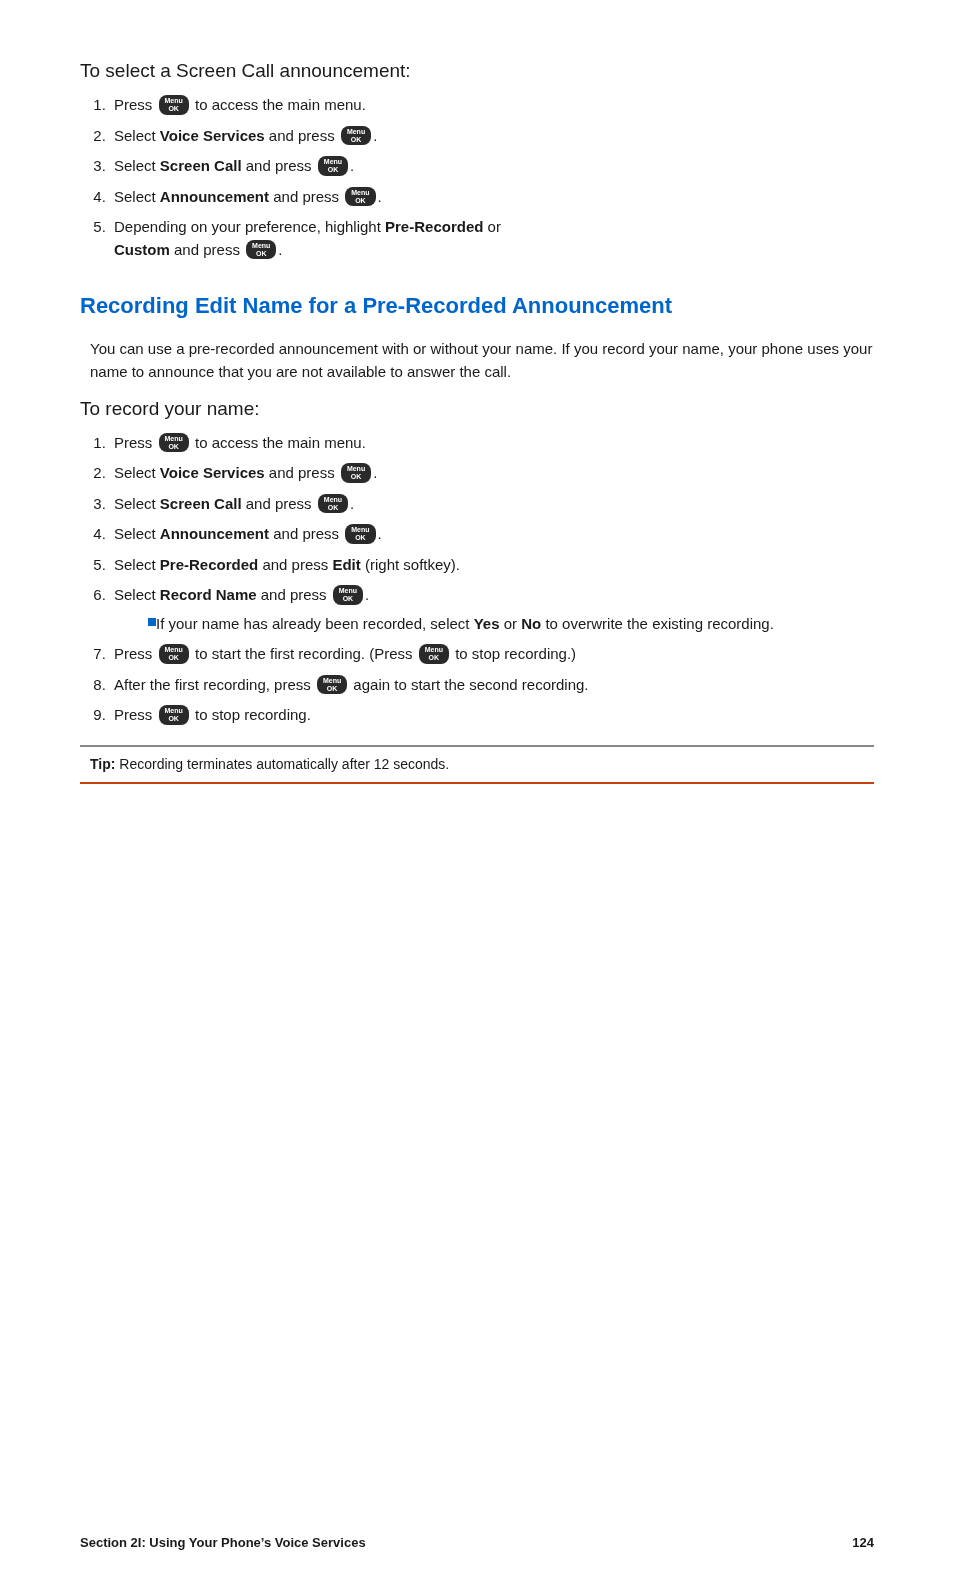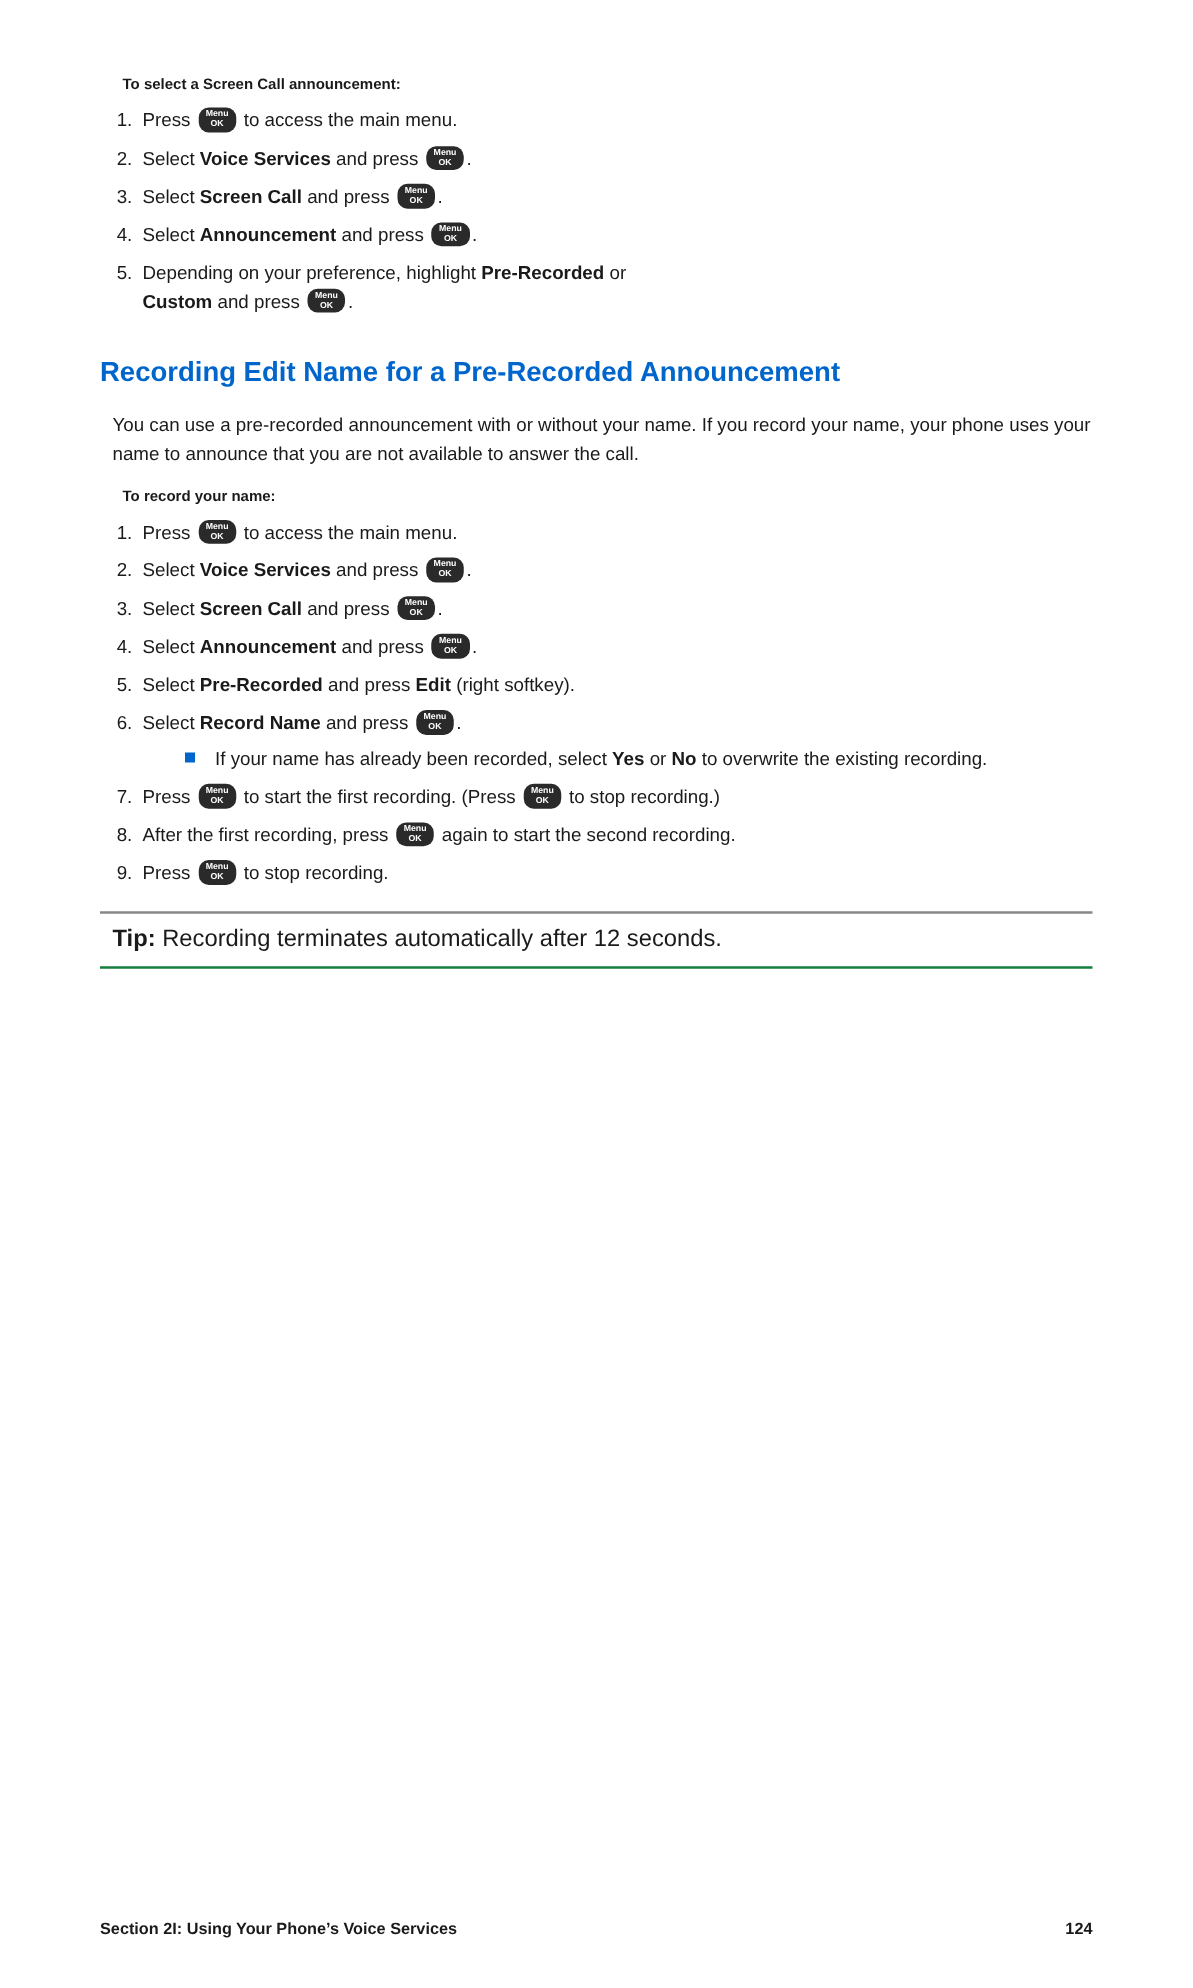--- a/index.html
+++ b/index.html
@@ -26,10 +26,10 @@
     }
 
     .intro-label {
-      font-weight: bold;
-      font-size: 12px;
+      font-weight: normal;
+      font-size: 19px;
       margin-bottom: 12px;
-      margin-left: 18px;
+      margin-left: 0;
     }
 
     ol {

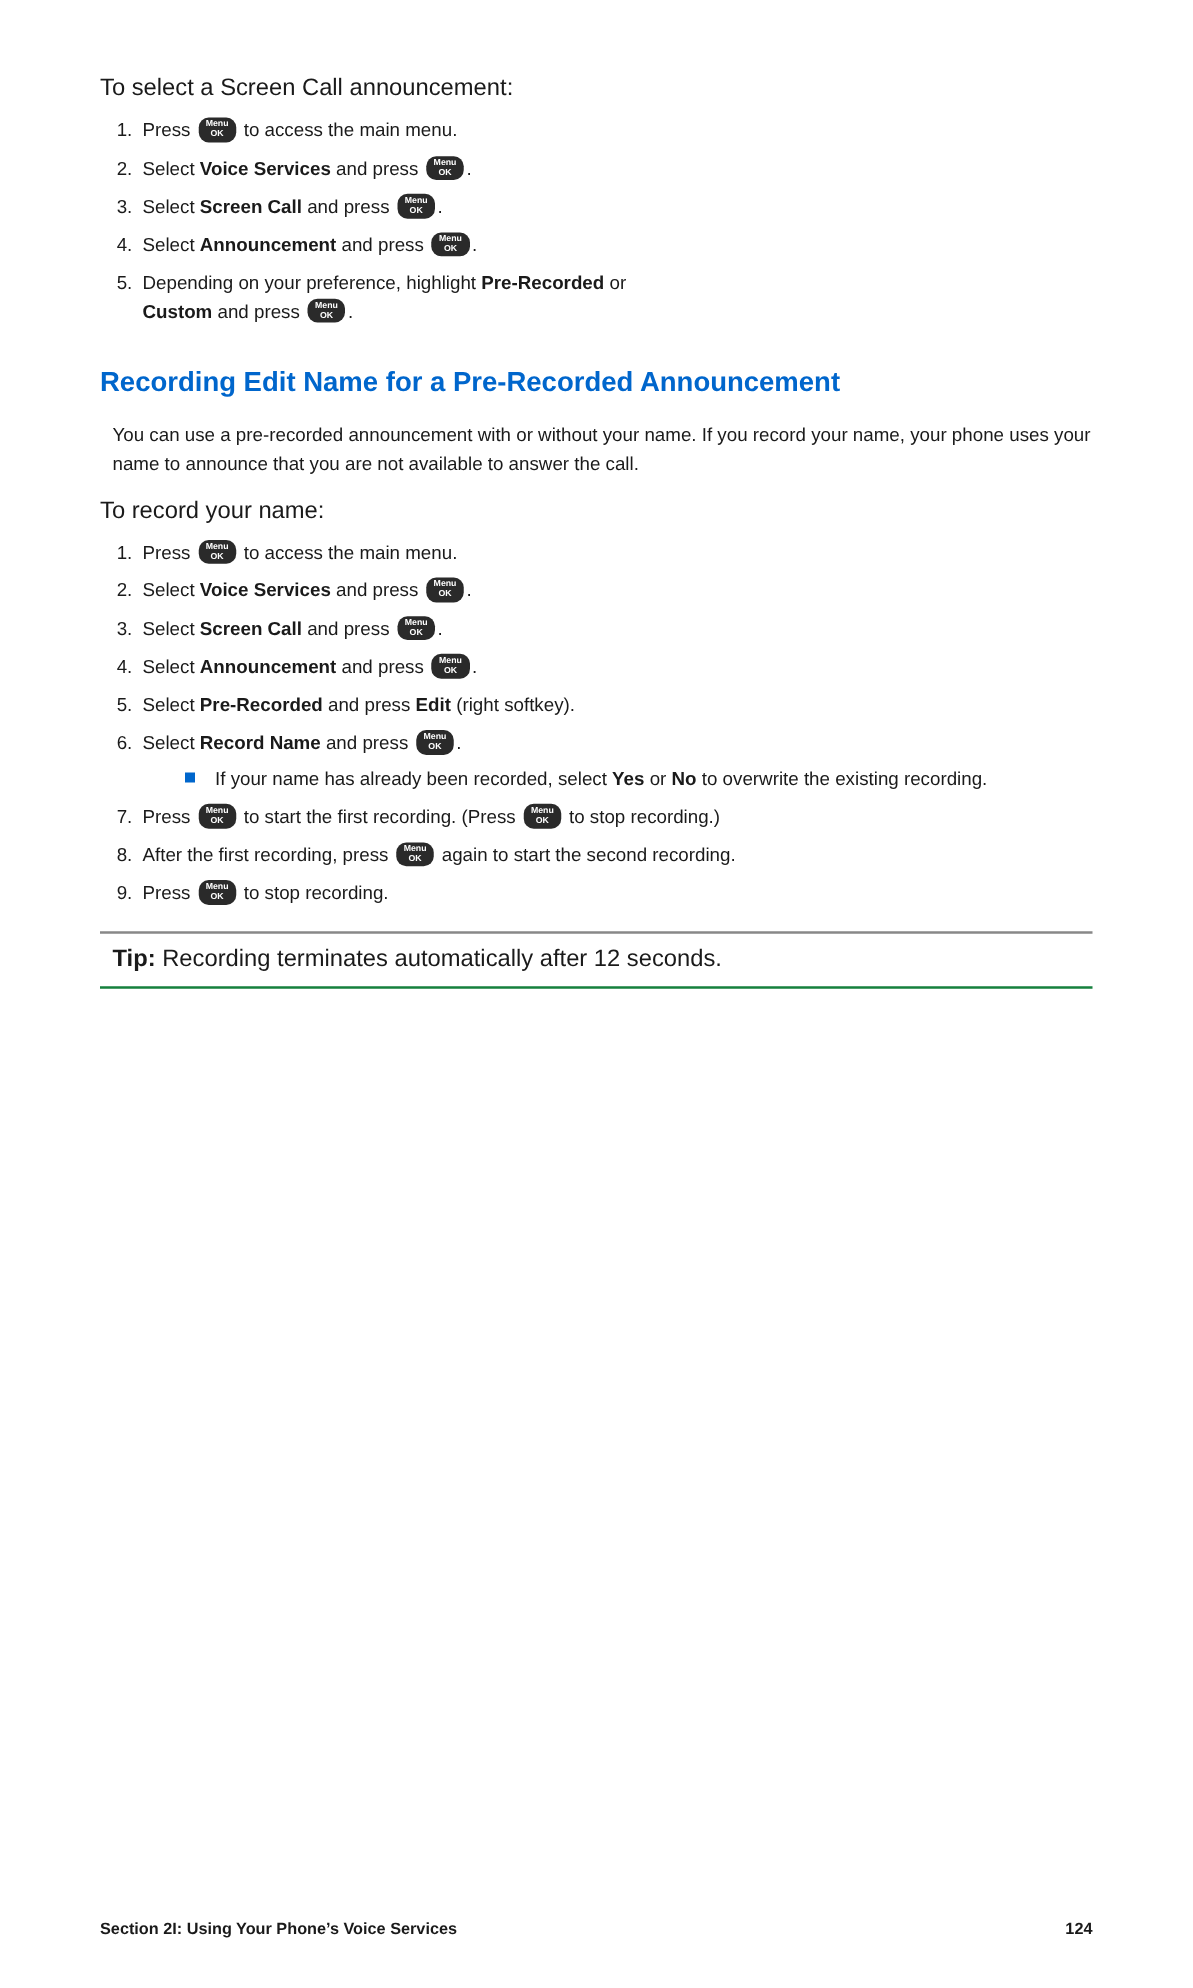--- a/index.html
+++ b/index.html
@@ -69,7 +69,7 @@
     .bullet-sub li {
       display: flex;
       align-items: flex-start;
-      gap: 16px;
+      gap: 0;
       font-size: 15px;
       line-height: 1.5;
     }

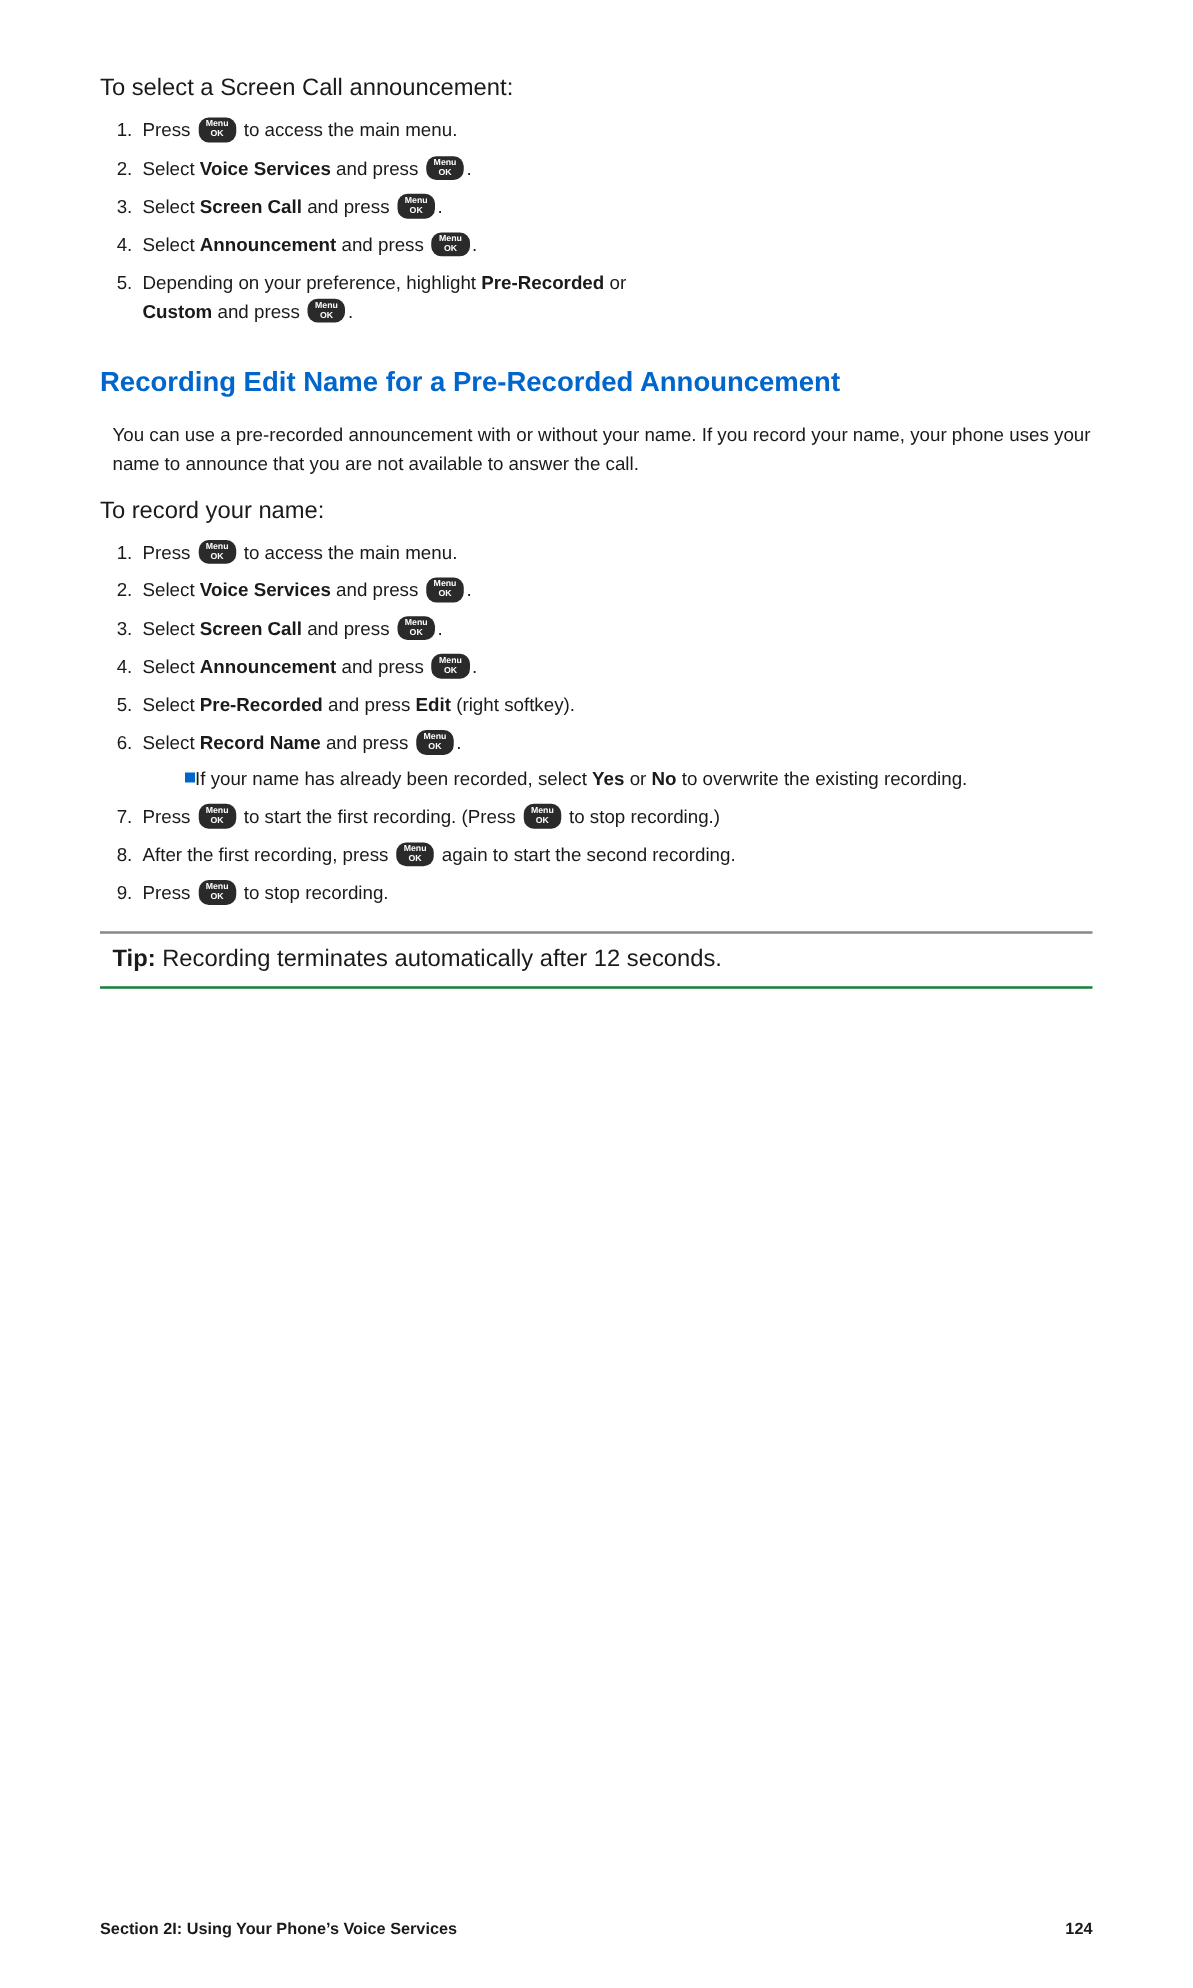--- a/index.html
+++ b/index.html
@@ -85,10 +85,10 @@
 
     .tip-box {
       border-top: 2px solid #888;
-      border-bottom: 2px solid #15803d;
+      border-bottom: 2px solid #c2410c;
       padding: 8px 10px;
       margin-top: 18px;
-      font-size: 19px;
+      font-size: 14px;
       line-height: 1.4;
     }
 

